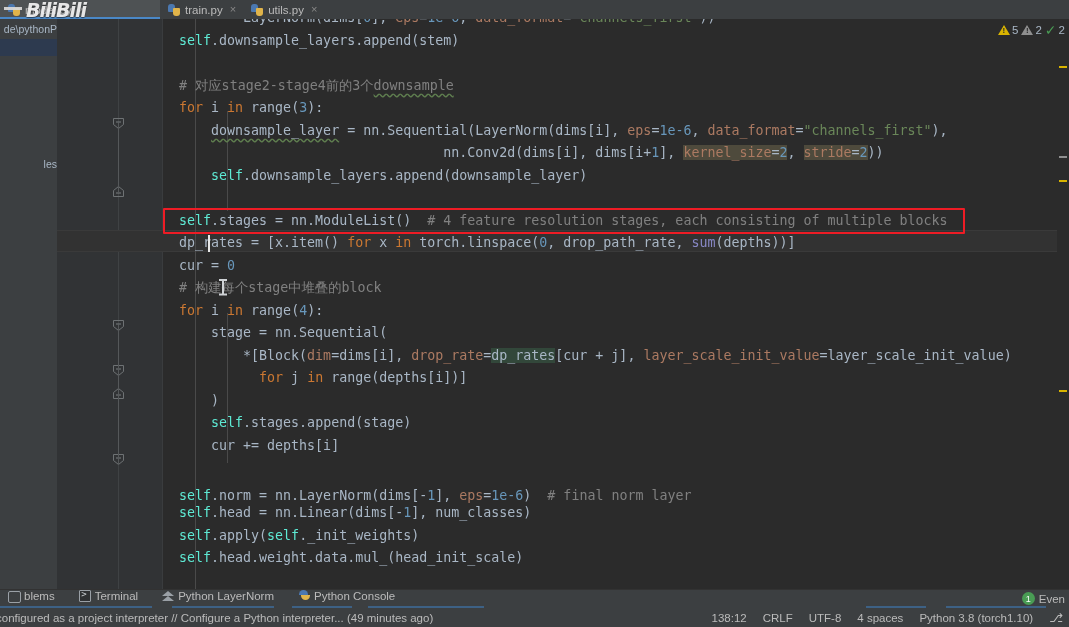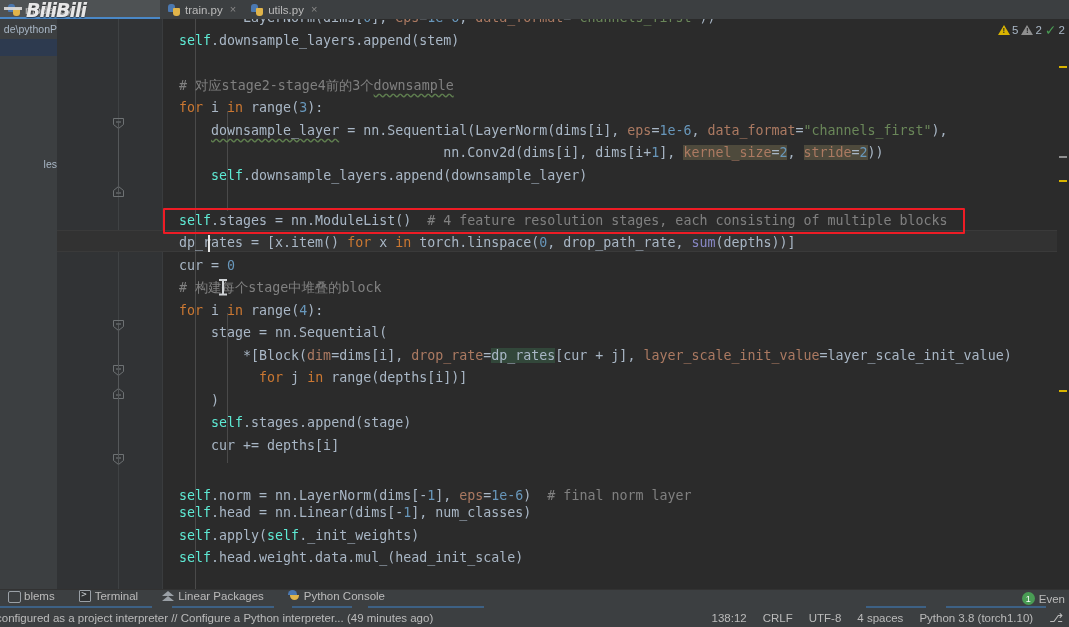--- a/index.html
+++ b/index.html
@@ -532,7 +532,7 @@
     </div>
     <div class="tw">
       <span class="ic ic-pkg"></span>
-      <span>Linear Packages</span>
+      <span>Python LayerNorm</span>
     </div>
     <div class="tw">
       <span class="ic ic-console"></span>

